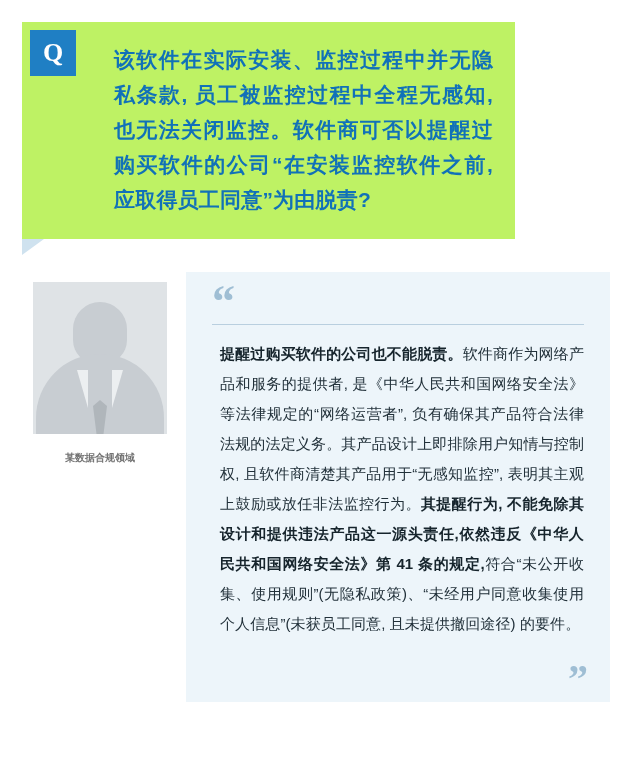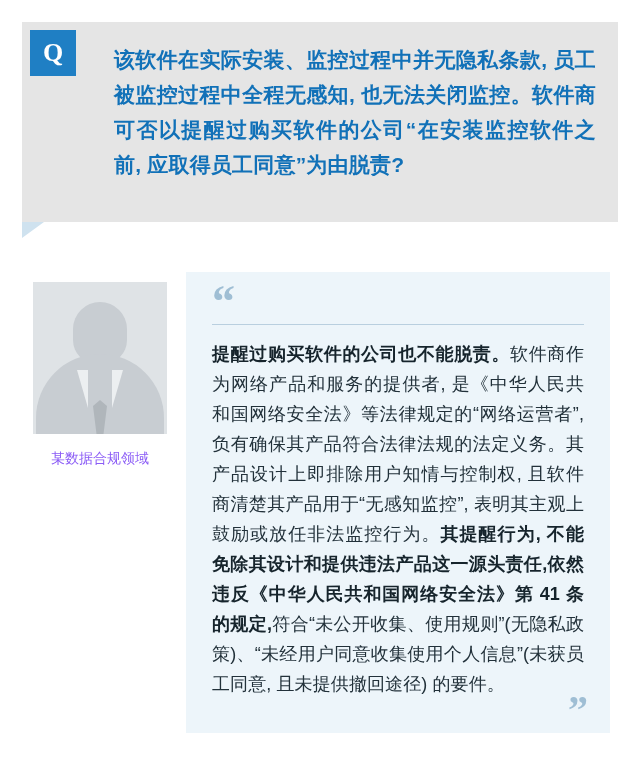--- a/index.html
+++ b/index.html
@@ -27,8 +27,8 @@
     position: absolute;
     left: 22px;
     top: 22px;
-    width: 596px;
-    background: #e5e5e5;
+    width: 493px;
+    background: #bef264;
     box-sizing: border-box;
     padding: 20px 22px 22px 92px;
     min-height: 200px;

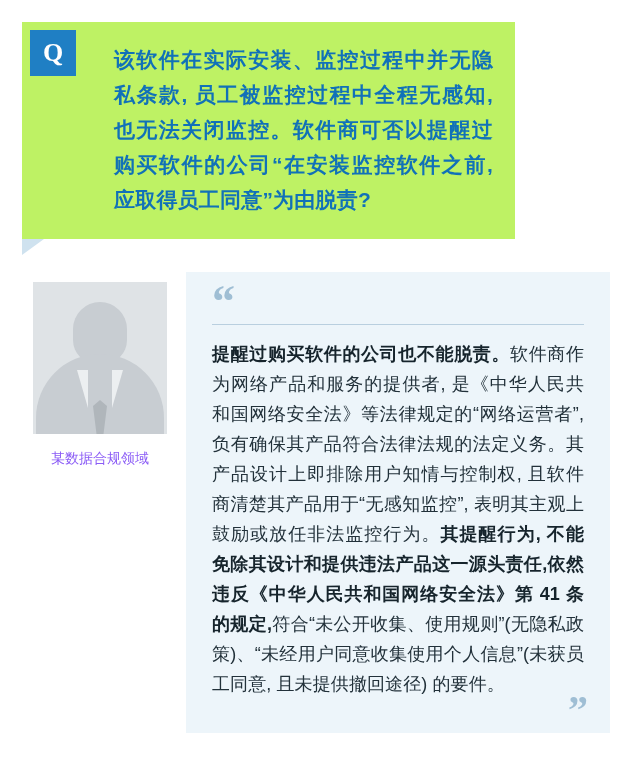--- a/index.html
+++ b/index.html
@@ -175,11 +175,12 @@
   }
 
   .a-text {
-    font-size: 18px;
+    font-size: 15px;
     line-height: 30px;
     color: #22313a;
     text-align: justify;
     letter-spacing: 0.1px;
+    margin-left: 8px;
   }
   .a-text b { font-weight: bold; color: #16242c; }
 

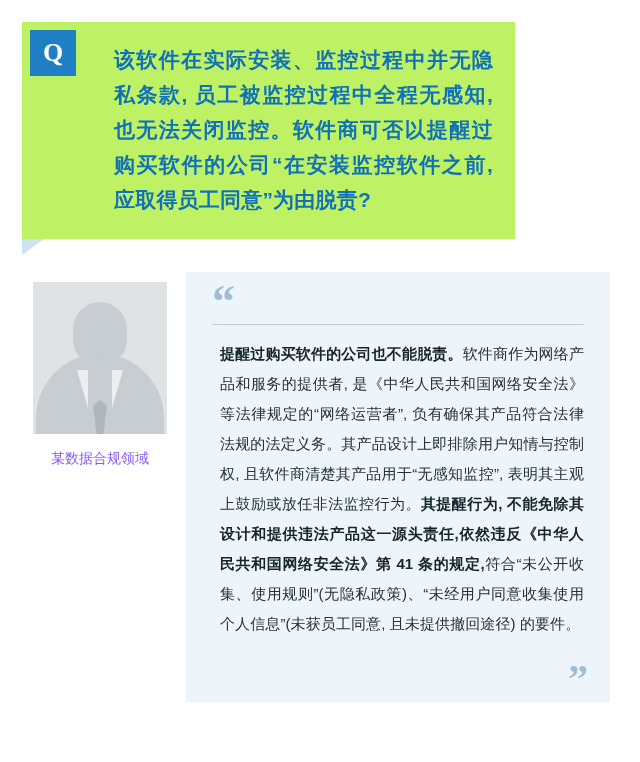--- a/index.html
+++ b/index.html
@@ -144,9 +144,9 @@
 
   .avatar-caption {
     margin-top: 12px;
-    font-size: 14px;
-    font-weight: normal;
-    color: #8b5cf6;
+    font-size: 10px;
+    font-weight: bold;
+    color: #737373;
     line-height: 24px;
   }
 

